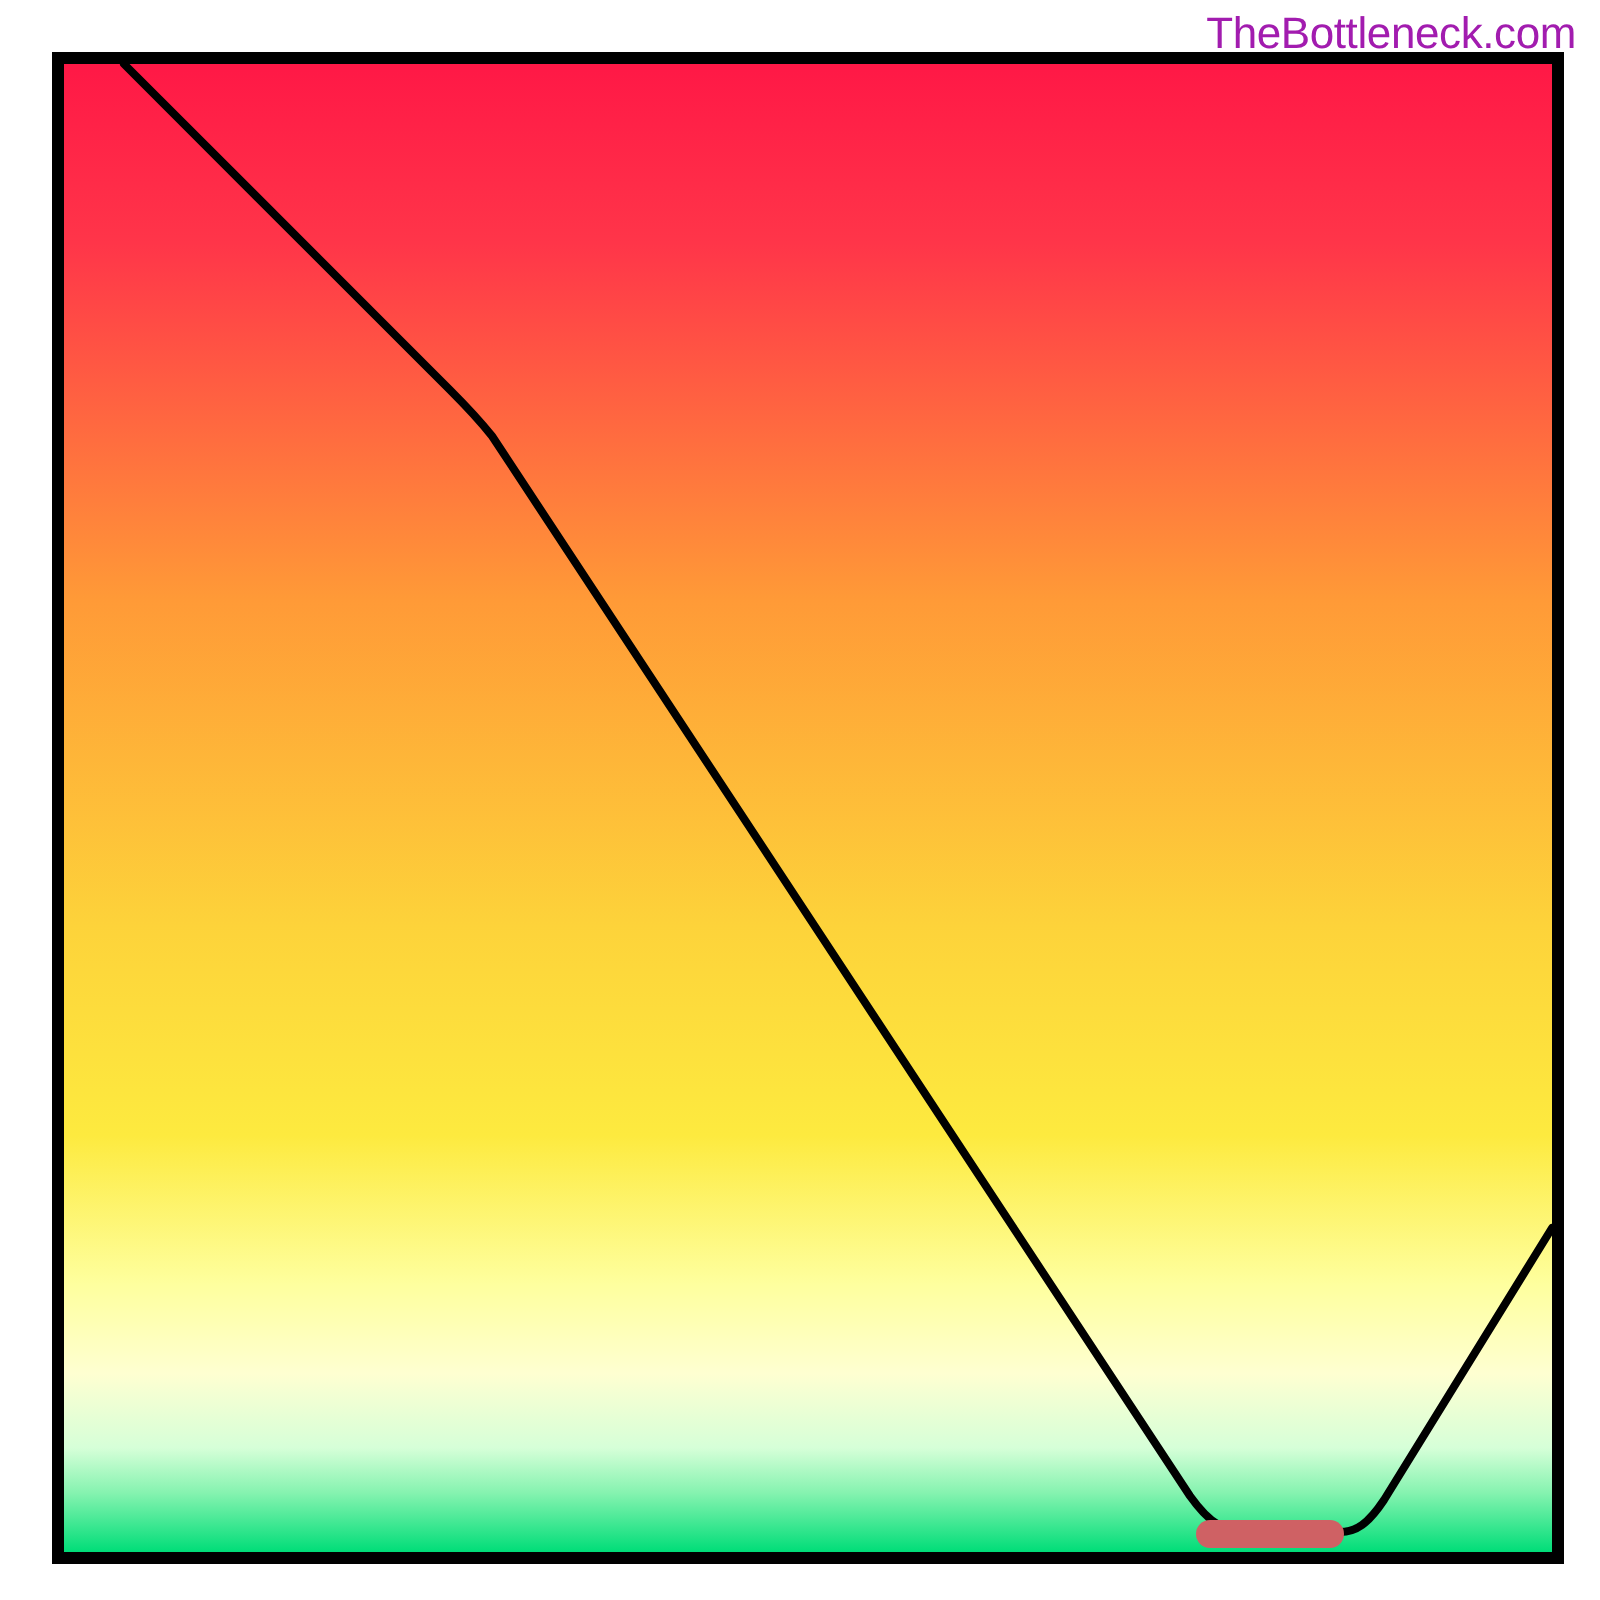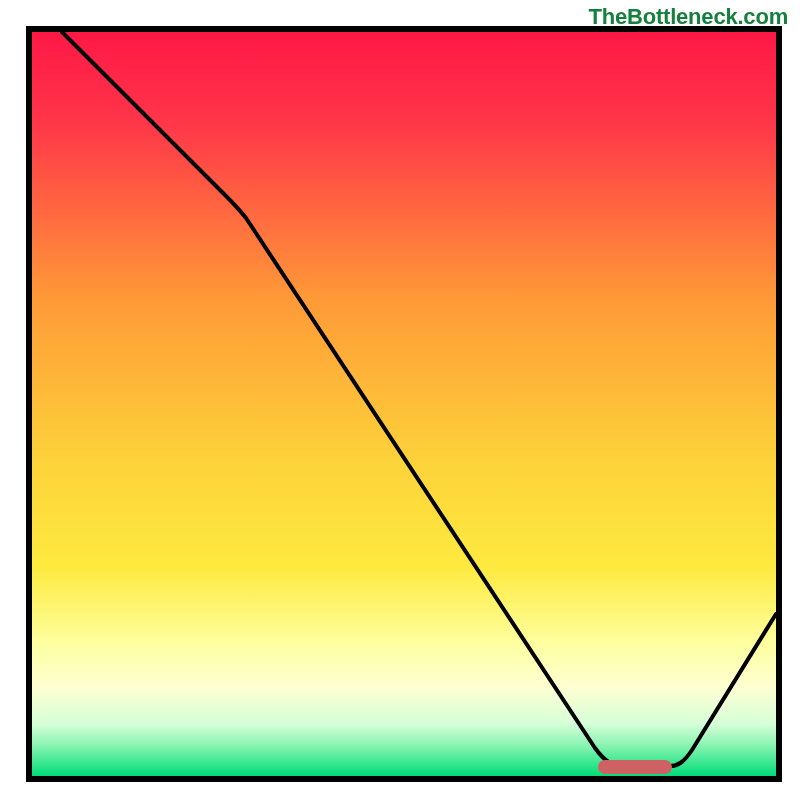--- a/index.html
+++ b/index.html
@@ -20,9 +20,9 @@
     position: absolute;
     top: 4px;
     right: 12px;
-    color: #15803d;
+    color: #a21caf;
     font-size: 22px;
-    font-weight: 700;
+    font-weight: 400;
     letter-spacing: -0.2px;
     z-index: 10;
   }

